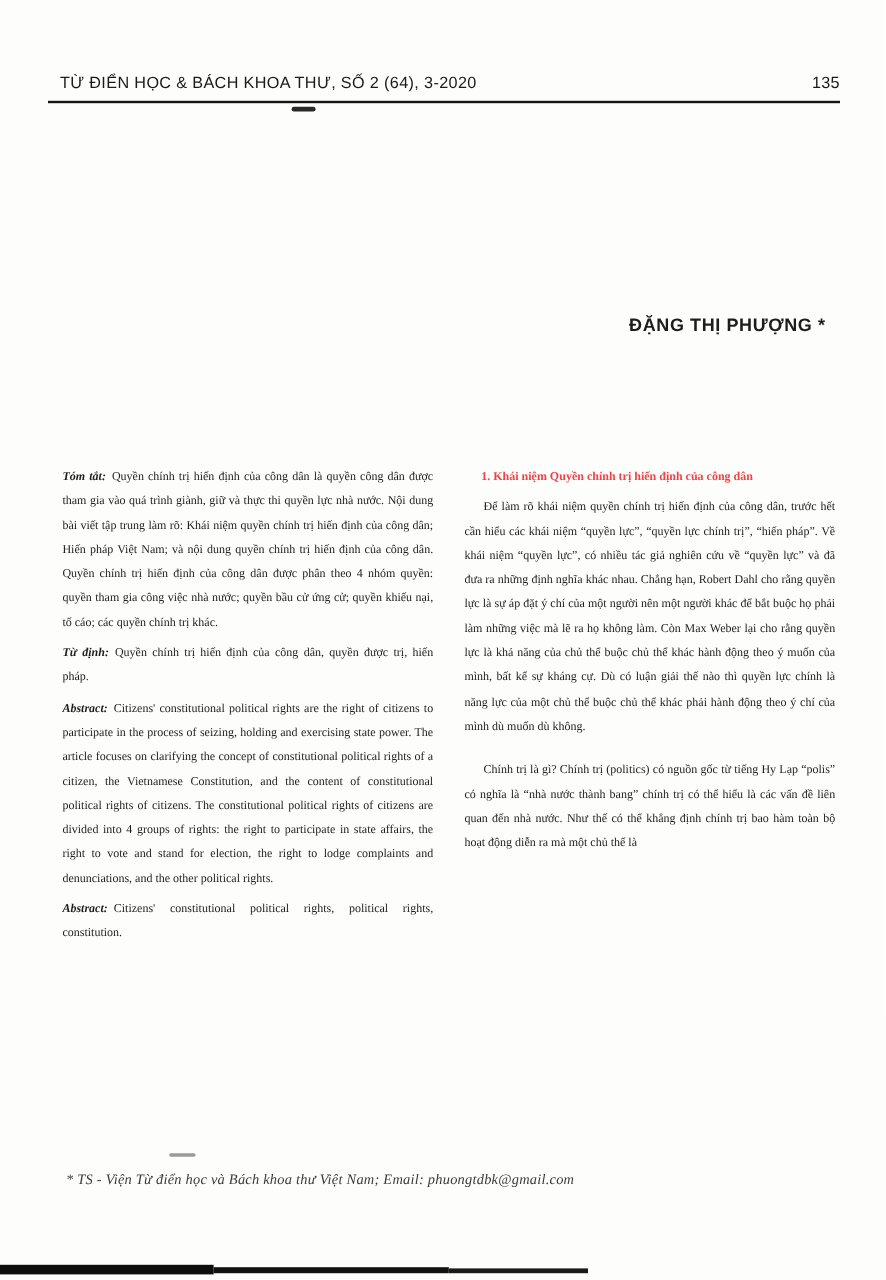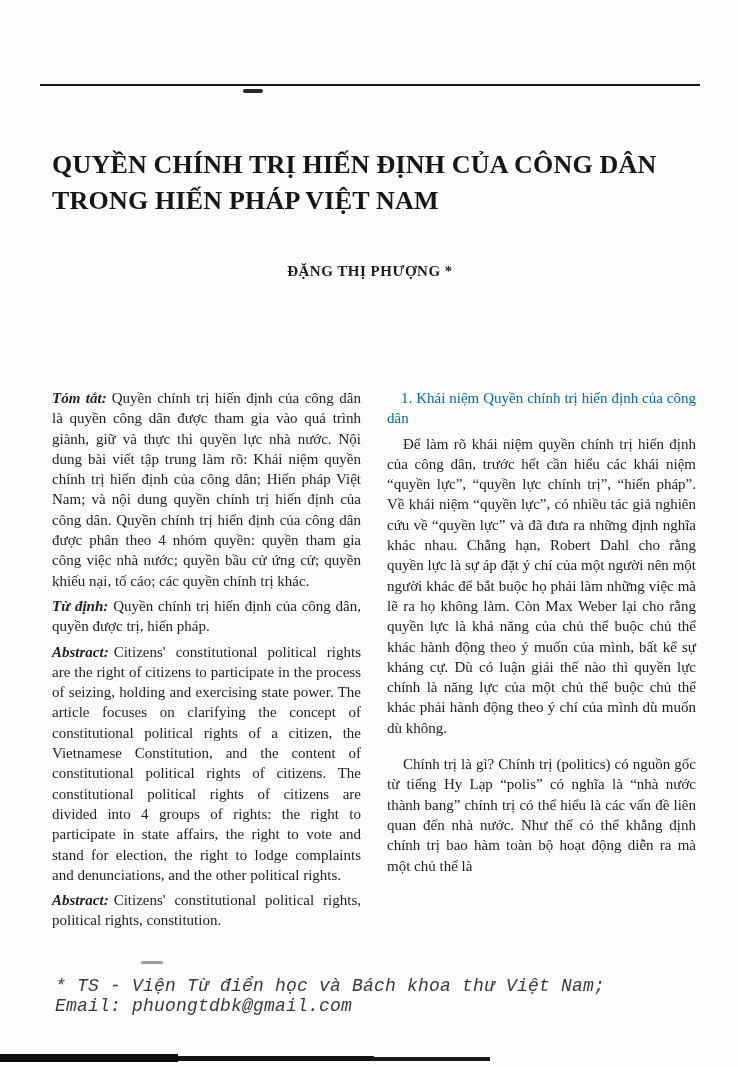--- a/index.html
+++ b/index.html
@@ -66,6 +66,10 @@
 
 <div class="page">
 
+  <div class="header">
+    <span>TỪ ĐIỂN HỌC &amp; BÁCH KHOA THƯ, SỐ 2 (64), 3-2020</span>
+    <span>135</span>
+  </div>
   <div class="header-rule"></div>
   <div class="smudge-1"></div>
 

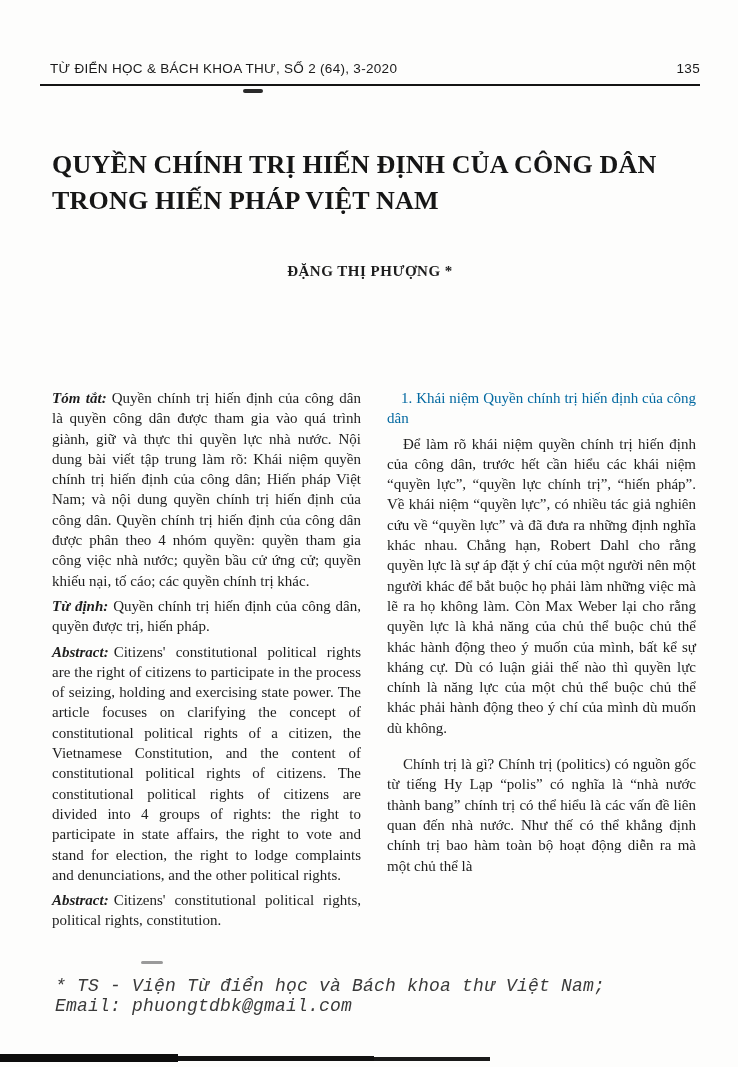--- a/index.html
+++ b/index.html
@@ -73,8 +73,6 @@
   <div class="header-rule"></div>
   <div class="smudge-1"></div>
 
-  <h1 class="title">QUYỀN CHÍNH TRỊ HIẾN ĐỊNH CỦA CÔNG DÂN
-TRONG HIẾN PHÁP VIỆT NAM</h1>
 
   <div class="author">ĐẶNG THỊ PHƯỢNG *</div>
 

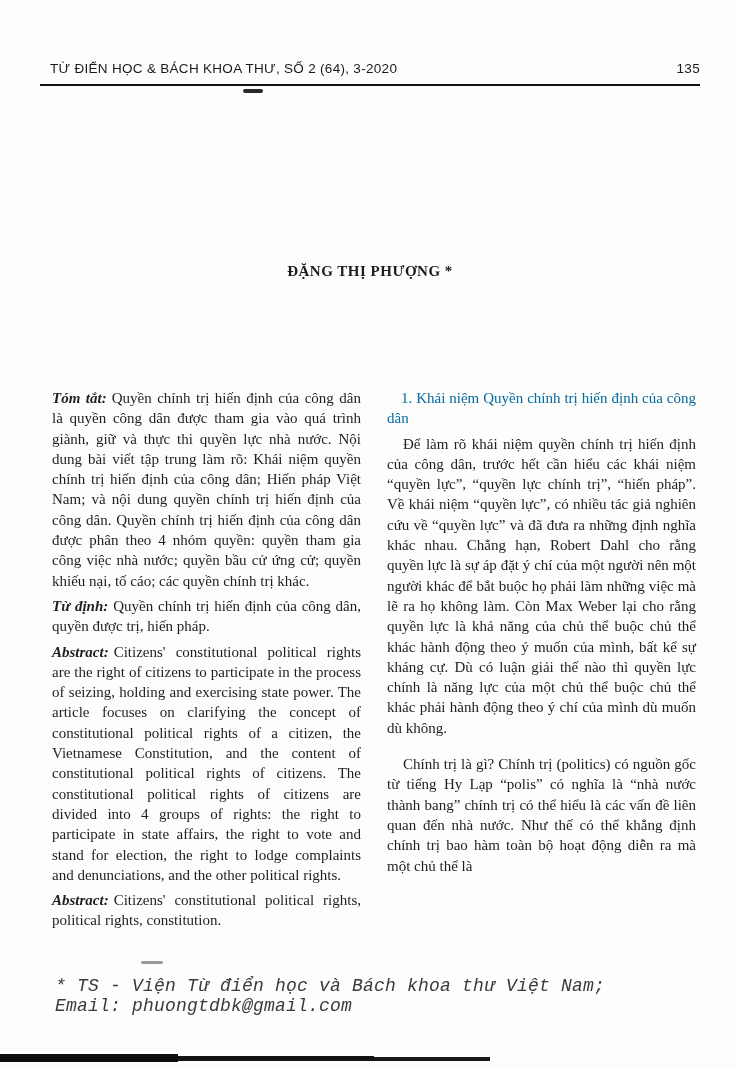--- a/index.html
+++ b/index.html
@@ -31,7 +31,7 @@
   }
   .author {
     position: absolute; top: 263px; left: 52px; right: 50px;
-    text-align: center; font-family: Liberation Serif, serif;
+    text-align: right; font-family: Liberation Sans, sans-serif;
     font-weight: bold; font-size: 15px; letter-spacing: 0.5px; color: #1d1d1d;
   }
   .columns {

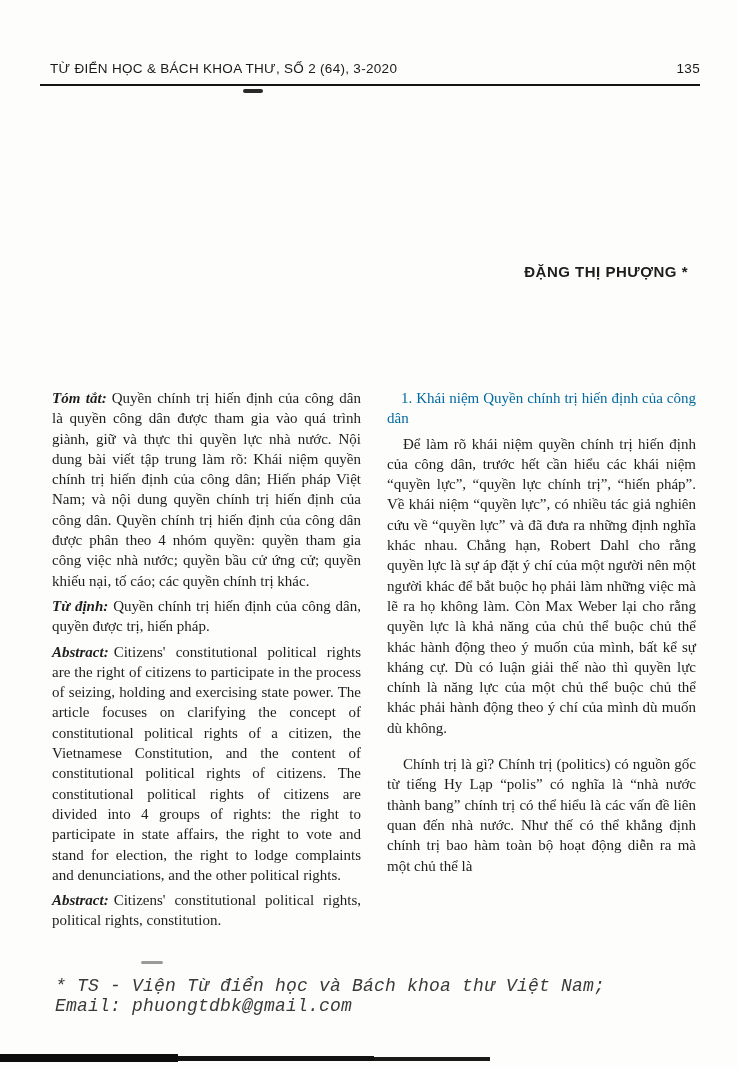--- a/index.html
+++ b/index.html
@@ -39,7 +39,7 @@
     display: flex; gap: 26px;
   }
   .col {
-    flex: 1; font-size: 15px; line-height: 20.3px; text-align: justify;
+    flex: 1; font-size: 10px; line-height: 20.3px; text-align: justify;
     color: #1e1e1e;
   }
   .col p { margin-bottom: 5px; }

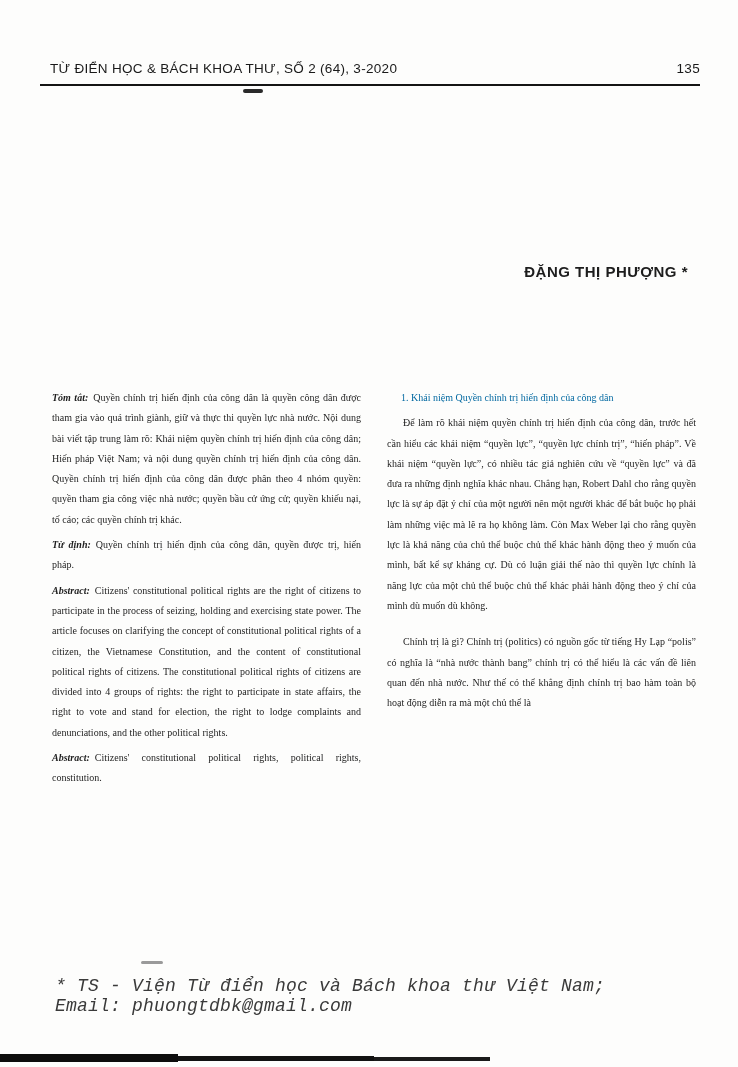--- a/index.html
+++ b/index.html
@@ -45,7 +45,7 @@
   .col p { margin-bottom: 5px; }
   .lead { font-weight: bold; font-style: italic; margin-right: 5px; }
   .section-heading {
-    font-weight: normal; text-indent: 14px; margin-bottom: 12px; color: #0369a1;
+    font-weight: bold; text-indent: 14px; margin-bottom: 12px; color: #ef4444;
   }
   .right-col p.body { text-indent: 16px; margin-bottom: 16px; }
   .smudge-2 {

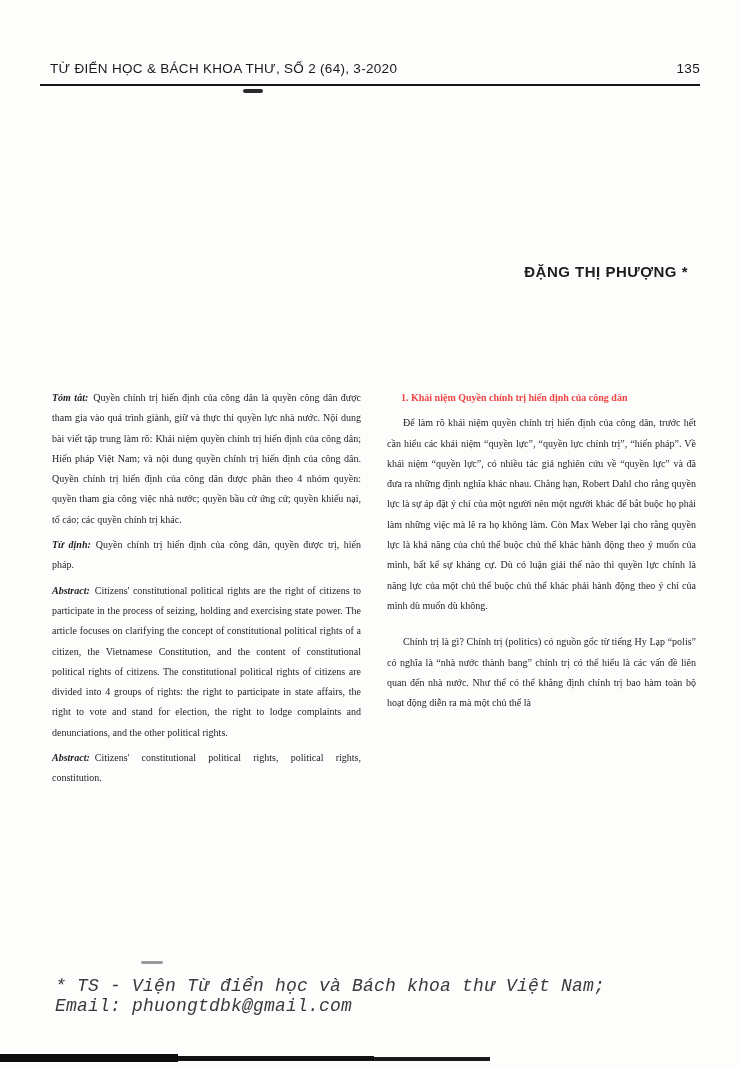--- a/index.html
+++ b/index.html
@@ -54,8 +54,8 @@
   }
   .footnote {
     position: absolute; top: 976px; left: 55px; right: 60px;
-    font-family: Liberation Mono, monospace; font-style: italic;
-    font-size: 18px; color: #3a3a3a; letter-spacing: 0.2px;
+    font-family: Liberation Serif, serif; font-style: italic;
+    font-size: 12px; color: #3a3a3a; letter-spacing: 0.2px;
   }
   .bottom-bar-1 { position: absolute; top: 1054px; left: 0; width: 178px; height: 8px; background: #0d0d0d; }
   .bottom-bar-2 { position: absolute; top: 1056px; left: 178px; width: 196px; height: 5px; background: #121212; }

